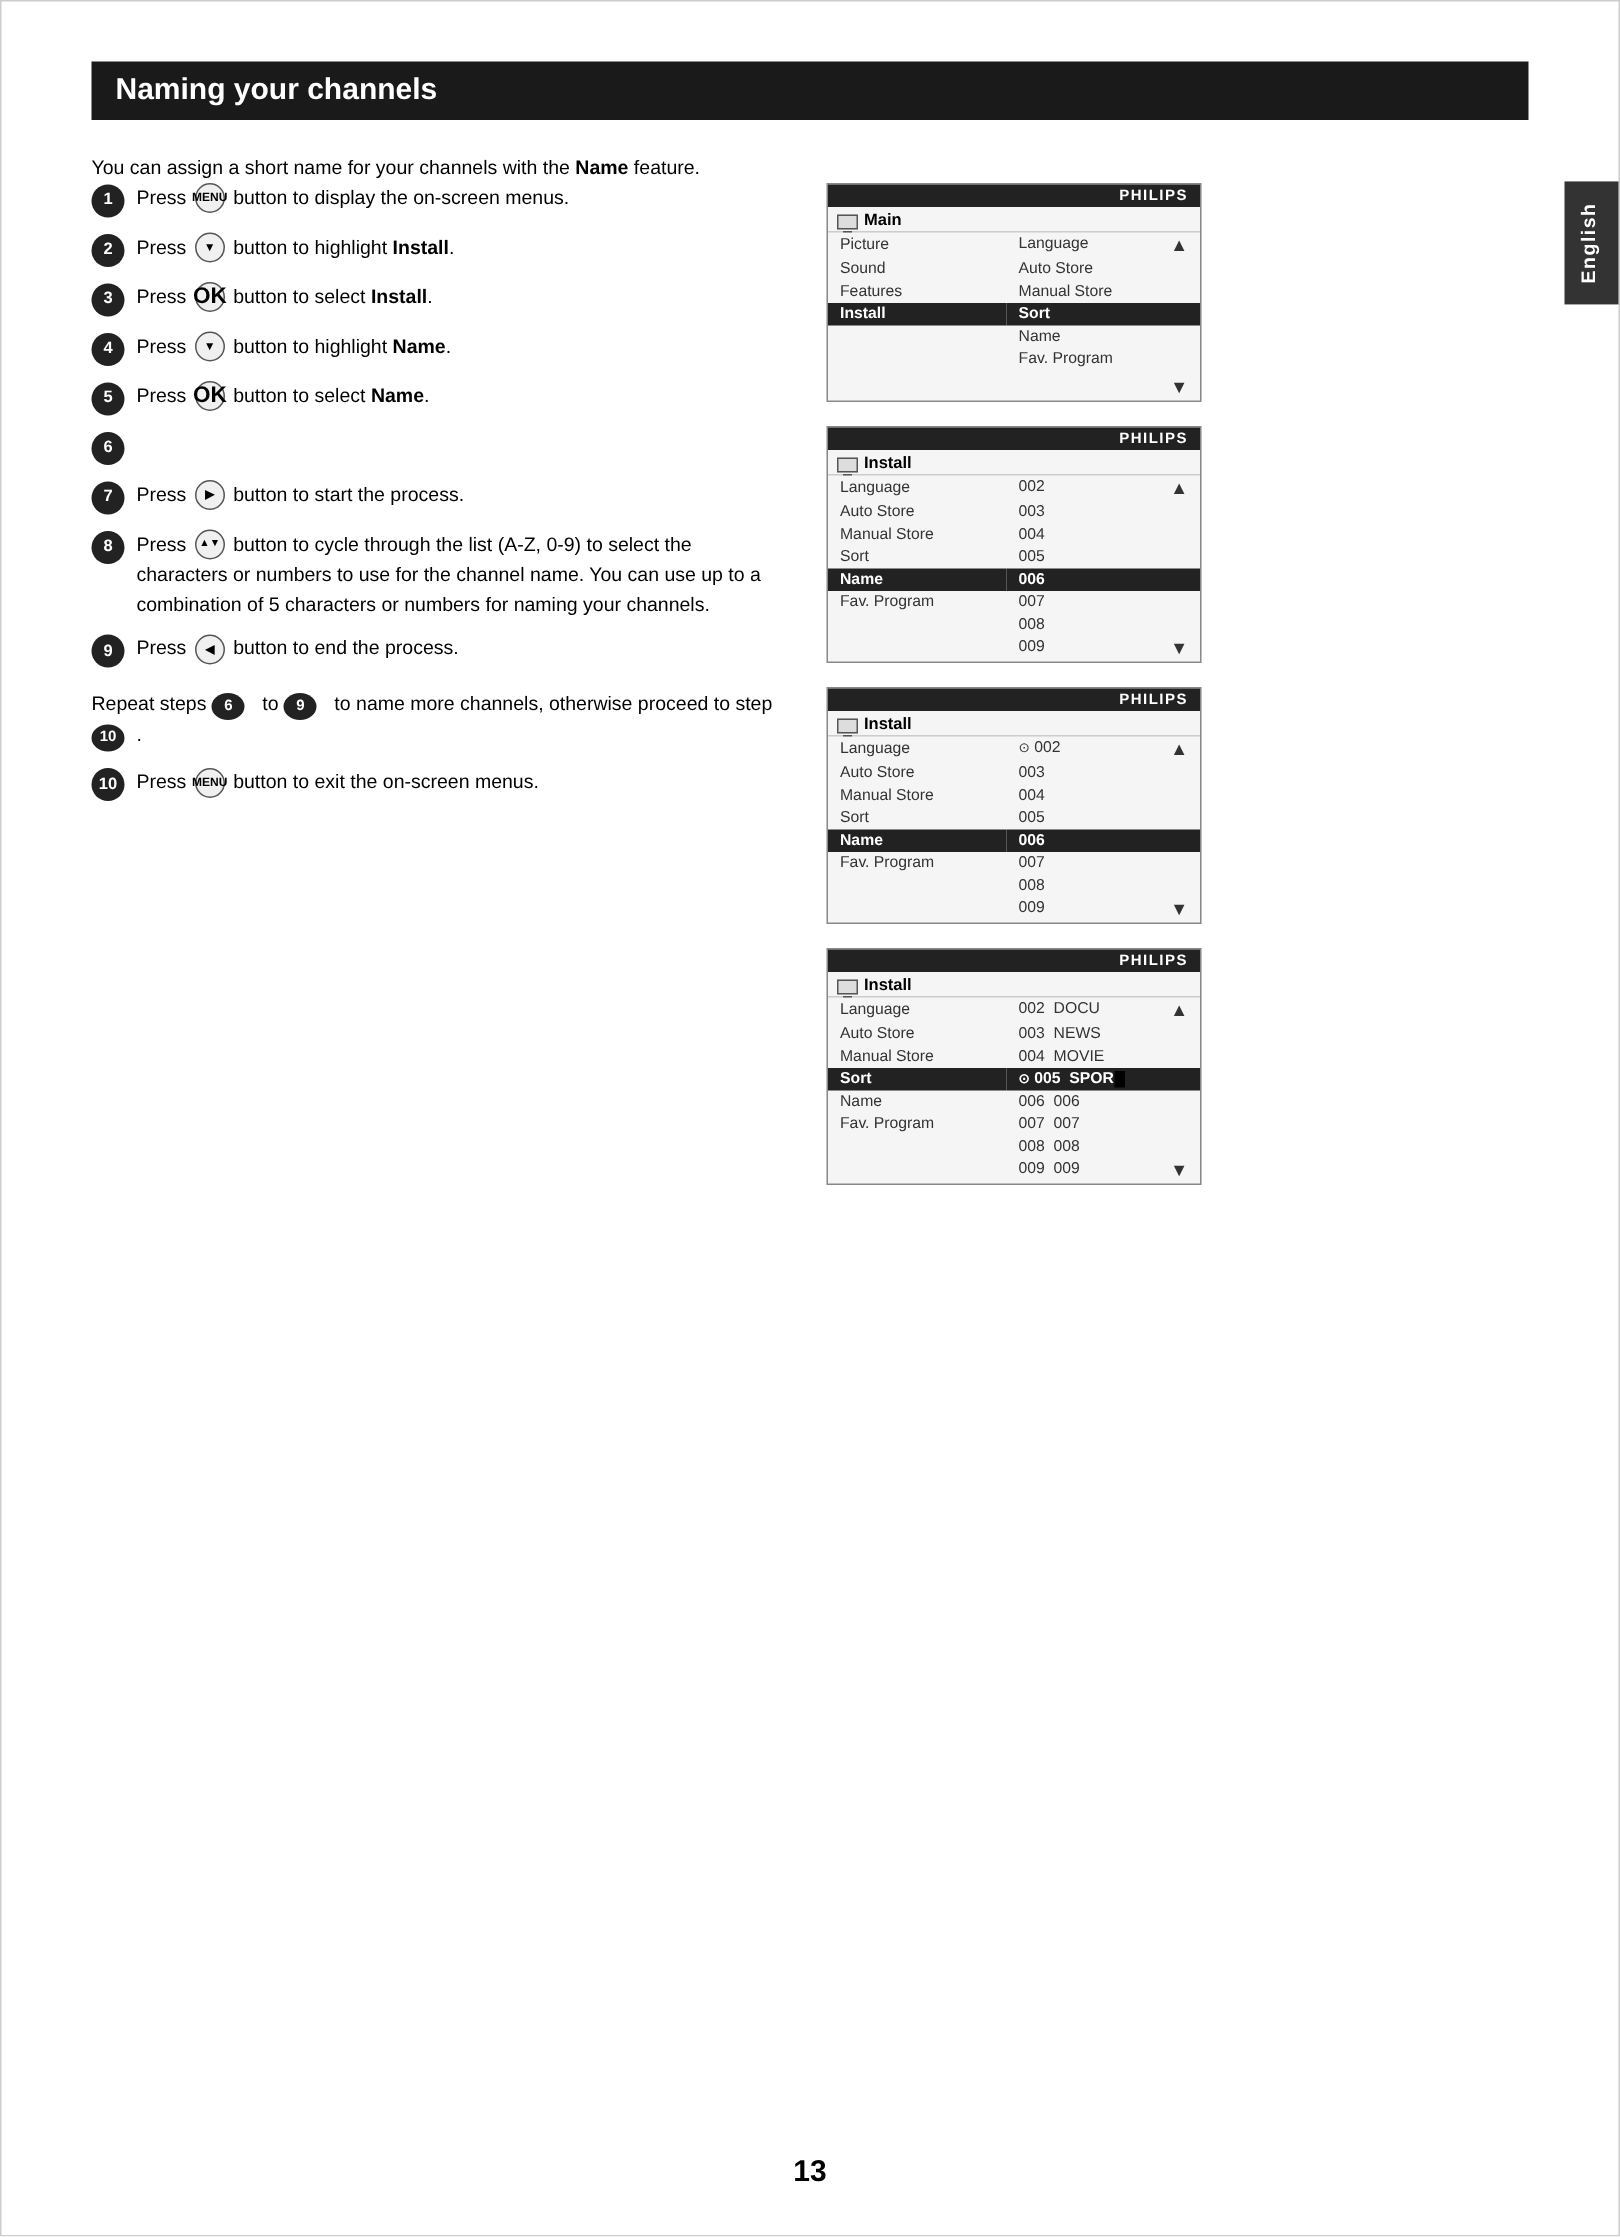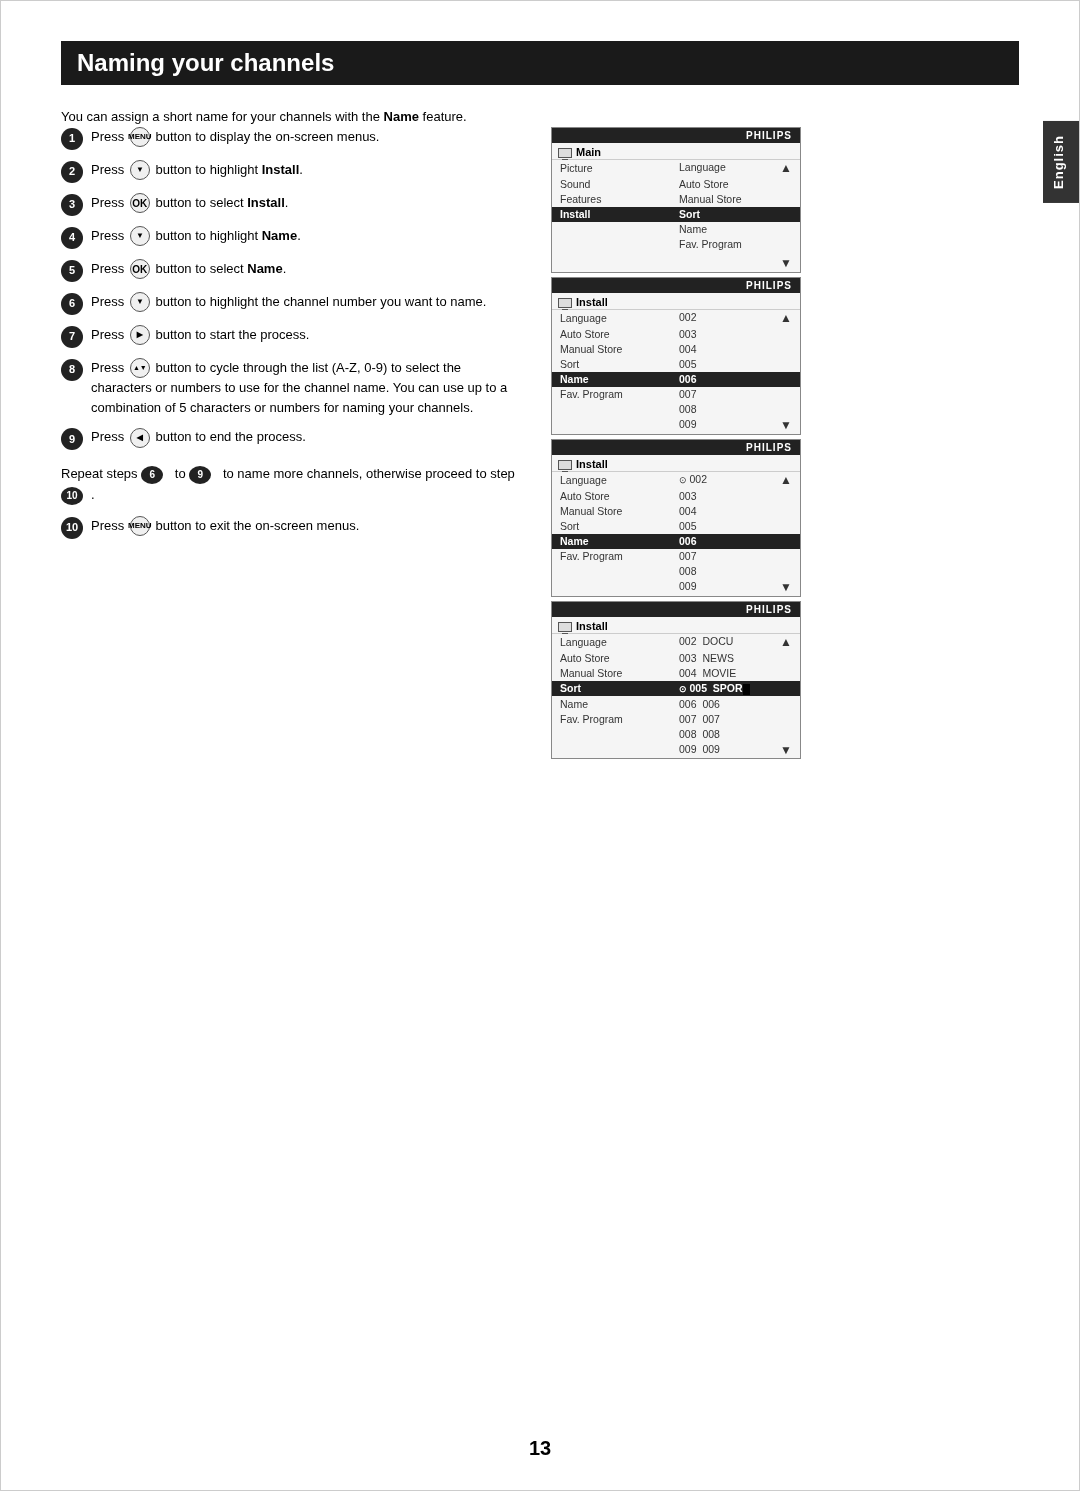--- a/index.html
+++ b/index.html
@@ -42,7 +42,7 @@
     .page-title-bar {
       background: #1a1a1a;
       color: #fff;
-      font-size: 24px;
+      font-size: 20px;
       font-weight: bold;
       padding: 8px 16px;
       margin-bottom: 22px;

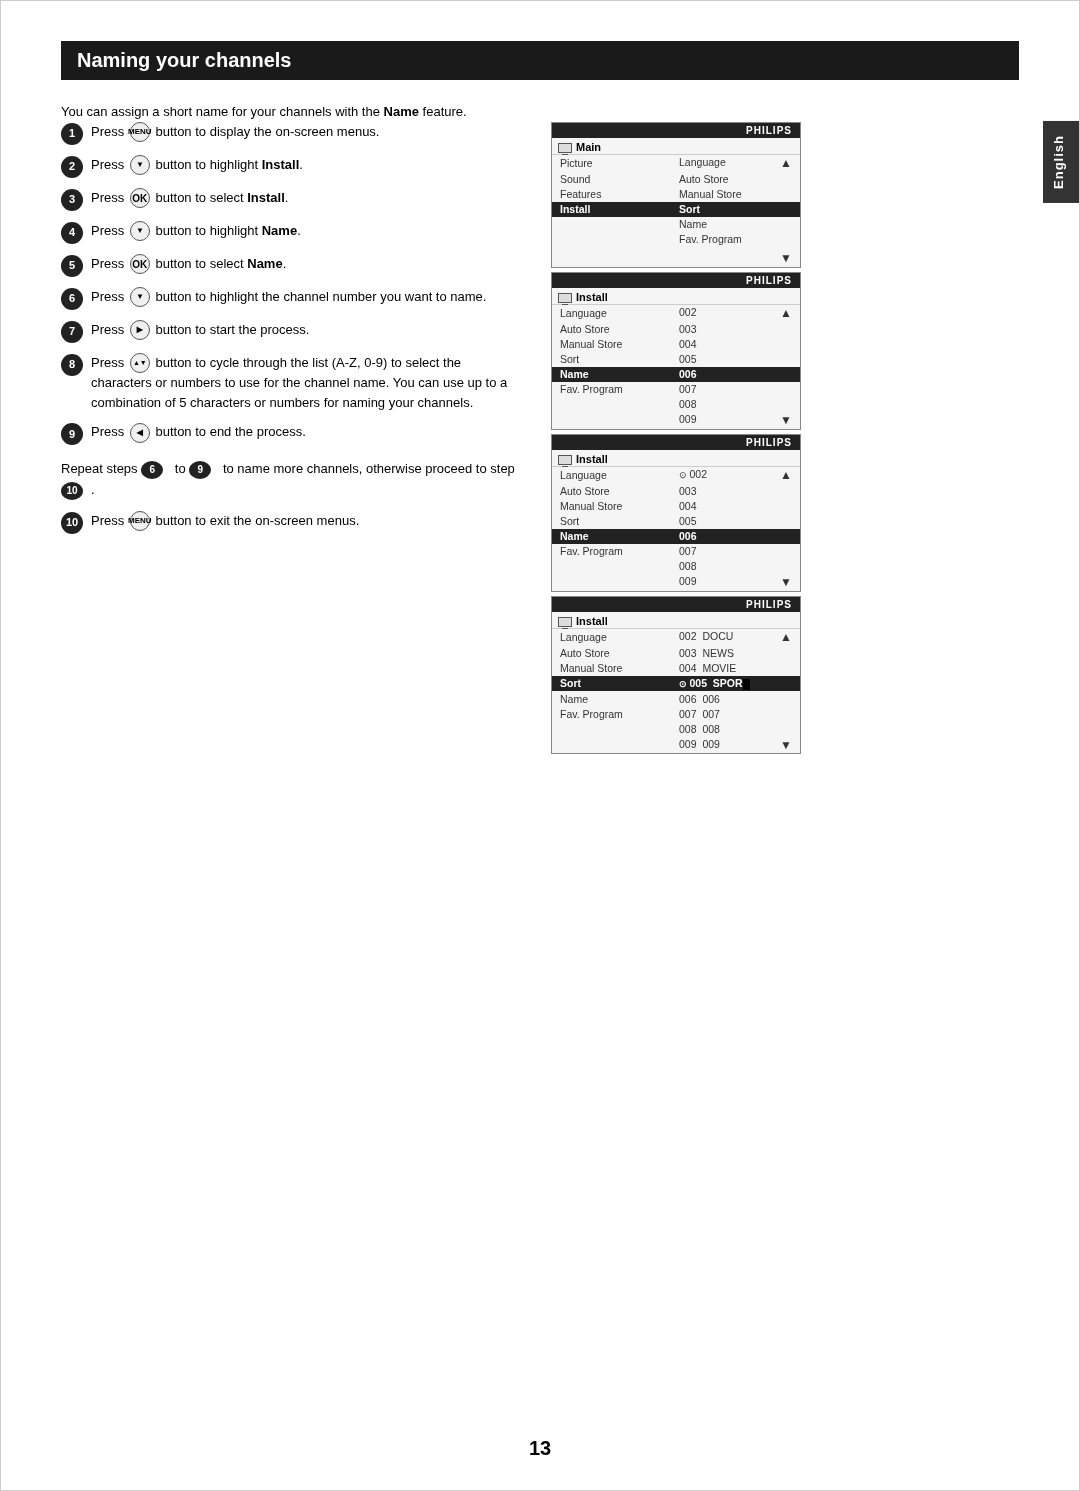--- a/index.html
+++ b/index.html
@@ -63,7 +63,7 @@
       width: 260px;
       display: flex;
       flex-direction: column;
-      gap: 4px;
+      gap: 16px;
     }
 
     

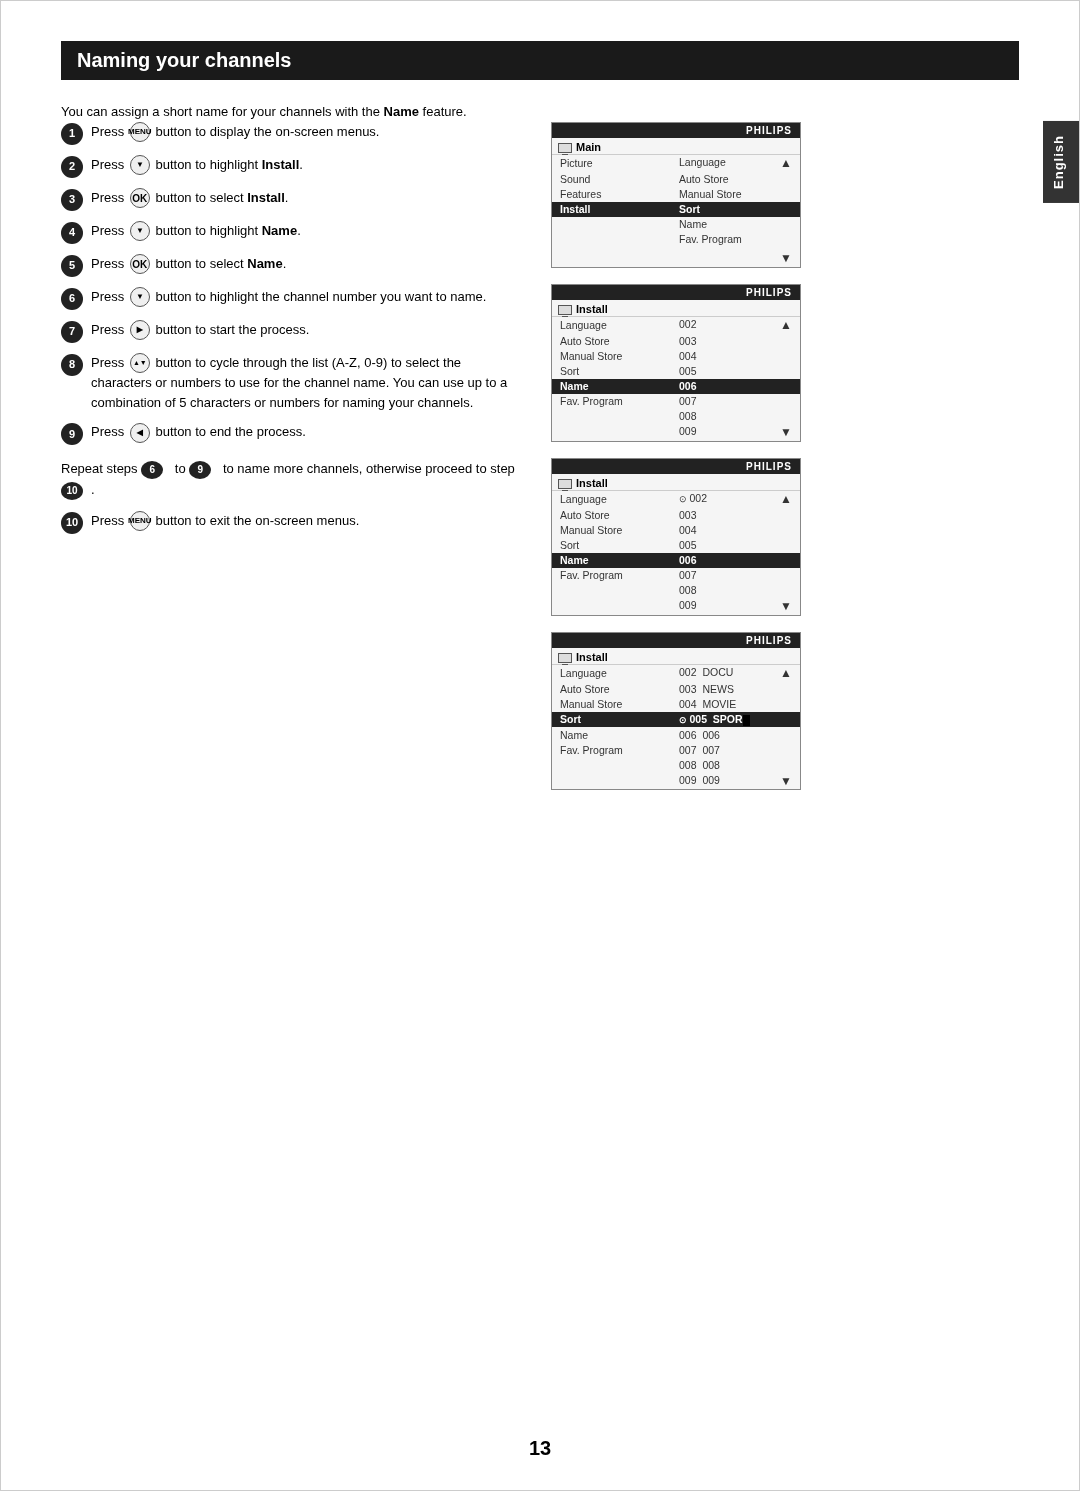--- a/index.html
+++ b/index.html
@@ -122,7 +122,7 @@
     }
 
     .btn-icon.menu { font-size: 8px; }
-    .btn-icon.ok { font-size: 10px; }
+    .btn-icon.ok { font-size: 15px; }
     .btn-icon.arrow-down::after { content: '▼'; font-size: 8px; }
     .btn-icon.arrow-right::after { content: '▶'; font-size: 8px; }
     .btn-icon.arrow-left::after { content: '◀'; font-size: 8px; }

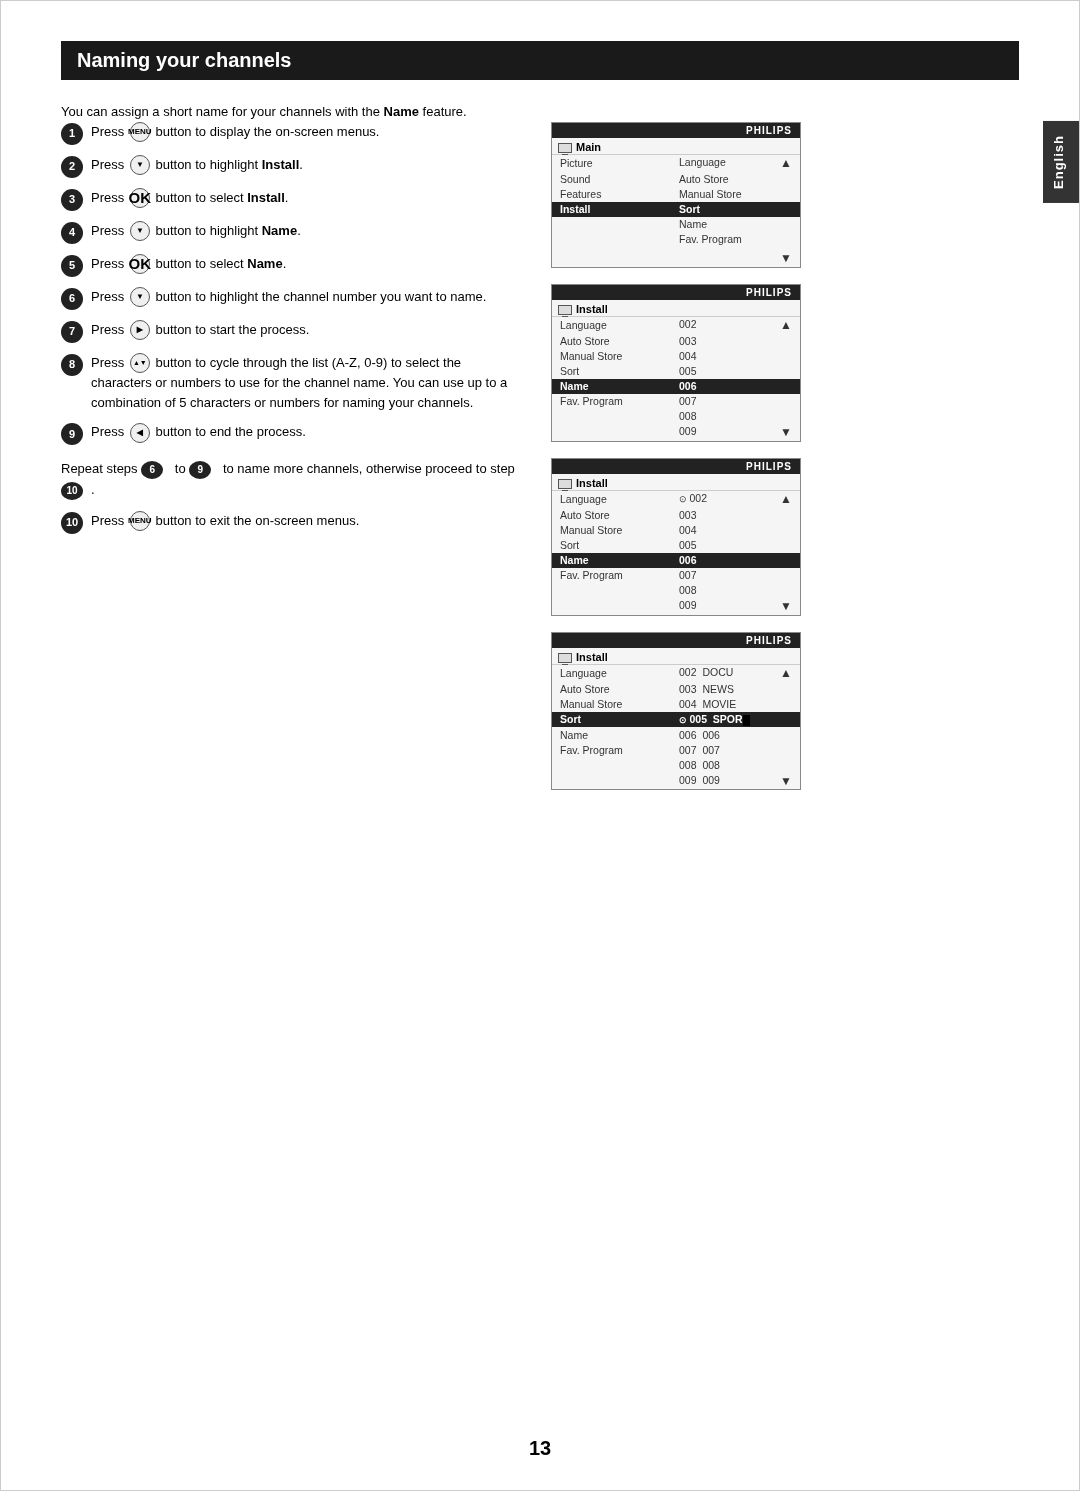--- a/index.html
+++ b/index.html
@@ -290,9 +290,6 @@
 
       <div class="step">
         <span class="step-num">6</span>
-        <span class="step-text">
-          Press <span class="btn-icon arrow-down"></span> button to highlight the channel number you want to name.
-        </span>
       </div>
 
       <div class="step">

